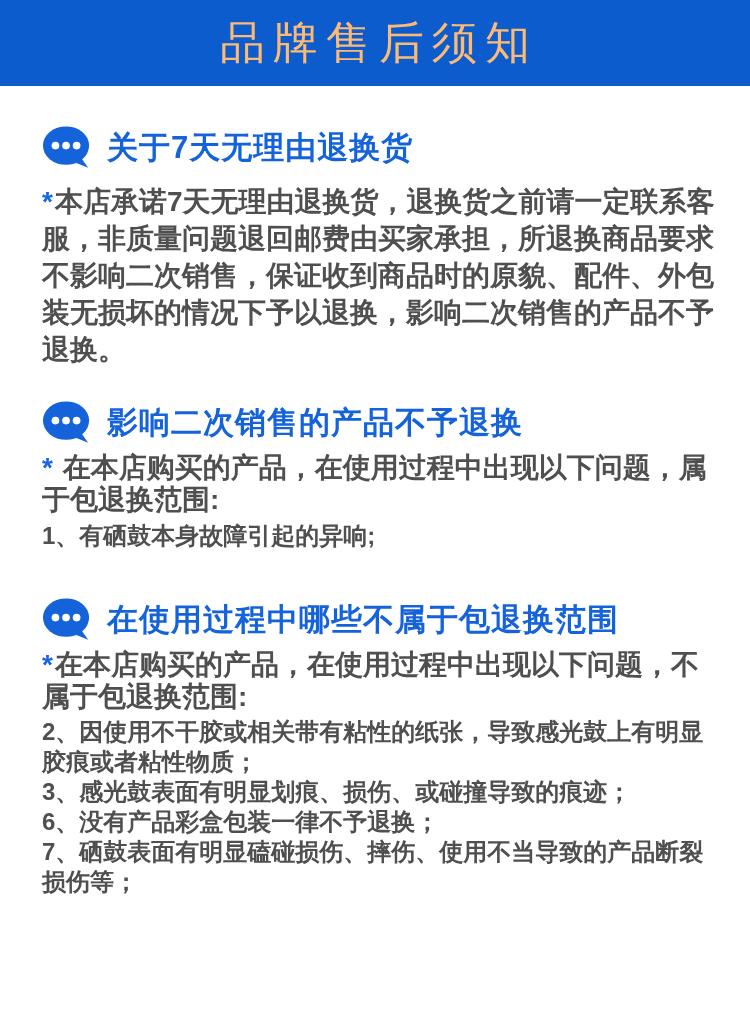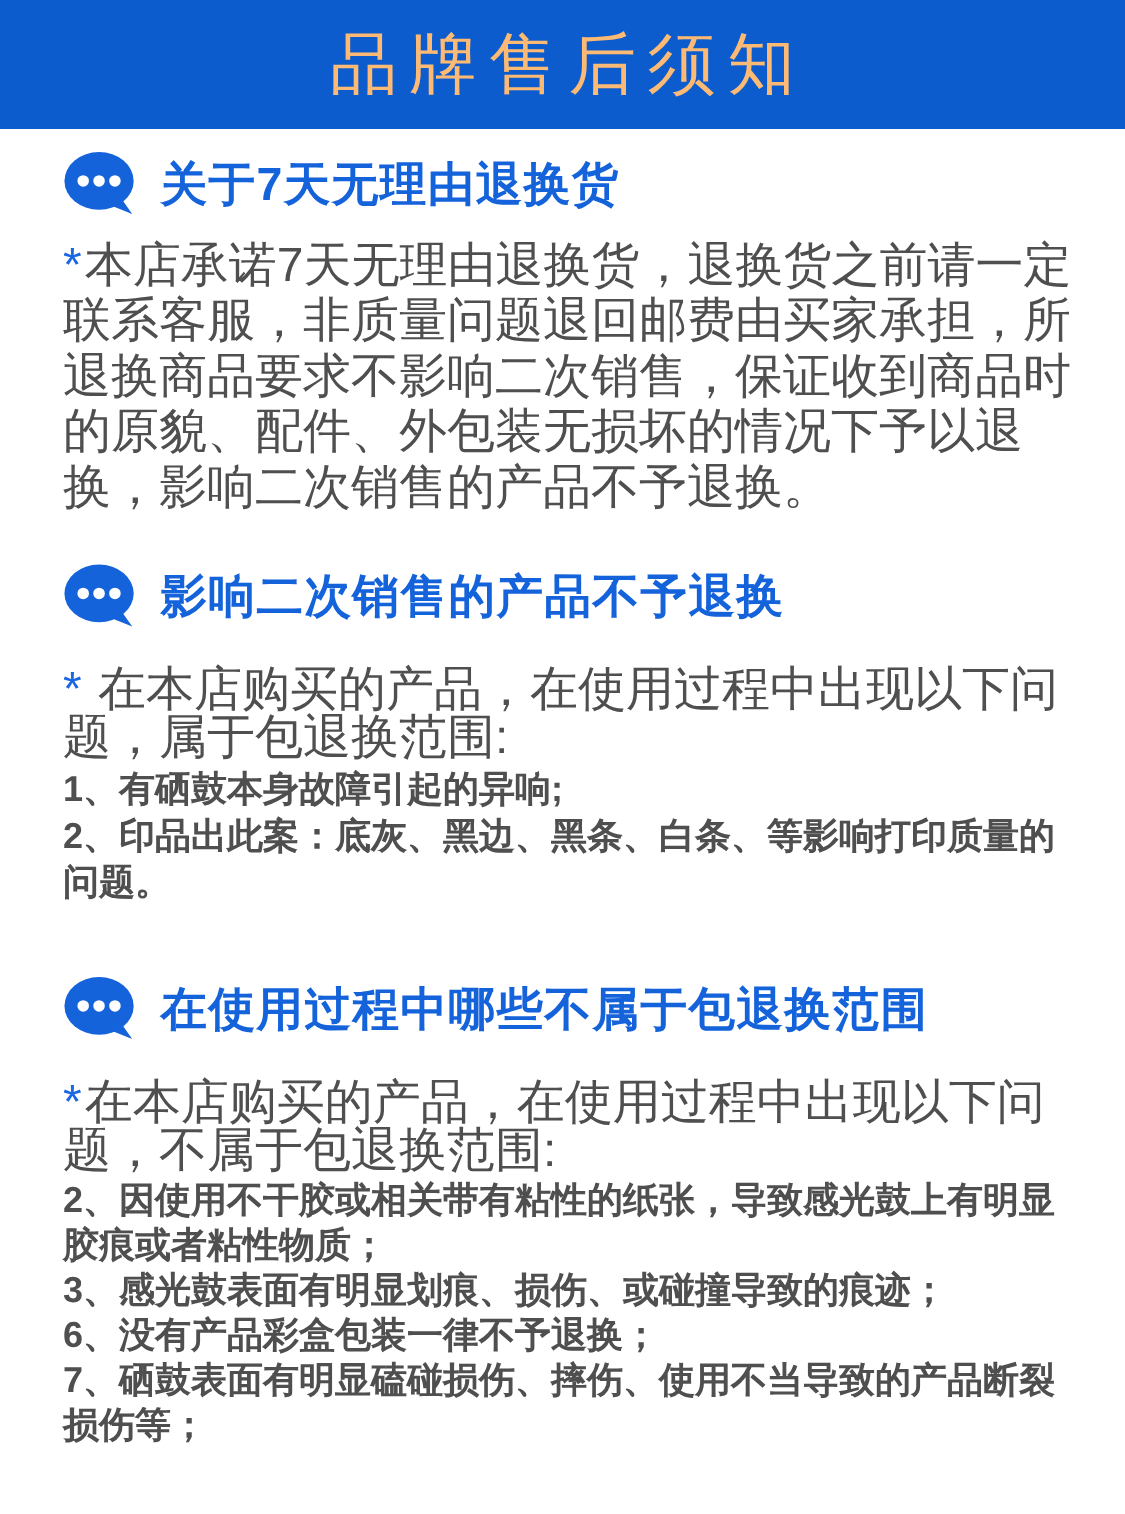--- a/index.html
+++ b/index.html
@@ -31,7 +31,7 @@
   .content {
     padding: 0 26px 0 42px;
   }
-  .notice-section { margin-top: 12px; }
+  .notice-section { margin-top: 37px; }
   .notice-section.s2 { margin-top: 30px; }
   .notice-section.s3 { margin-top: 44px; }
   .sec-head {

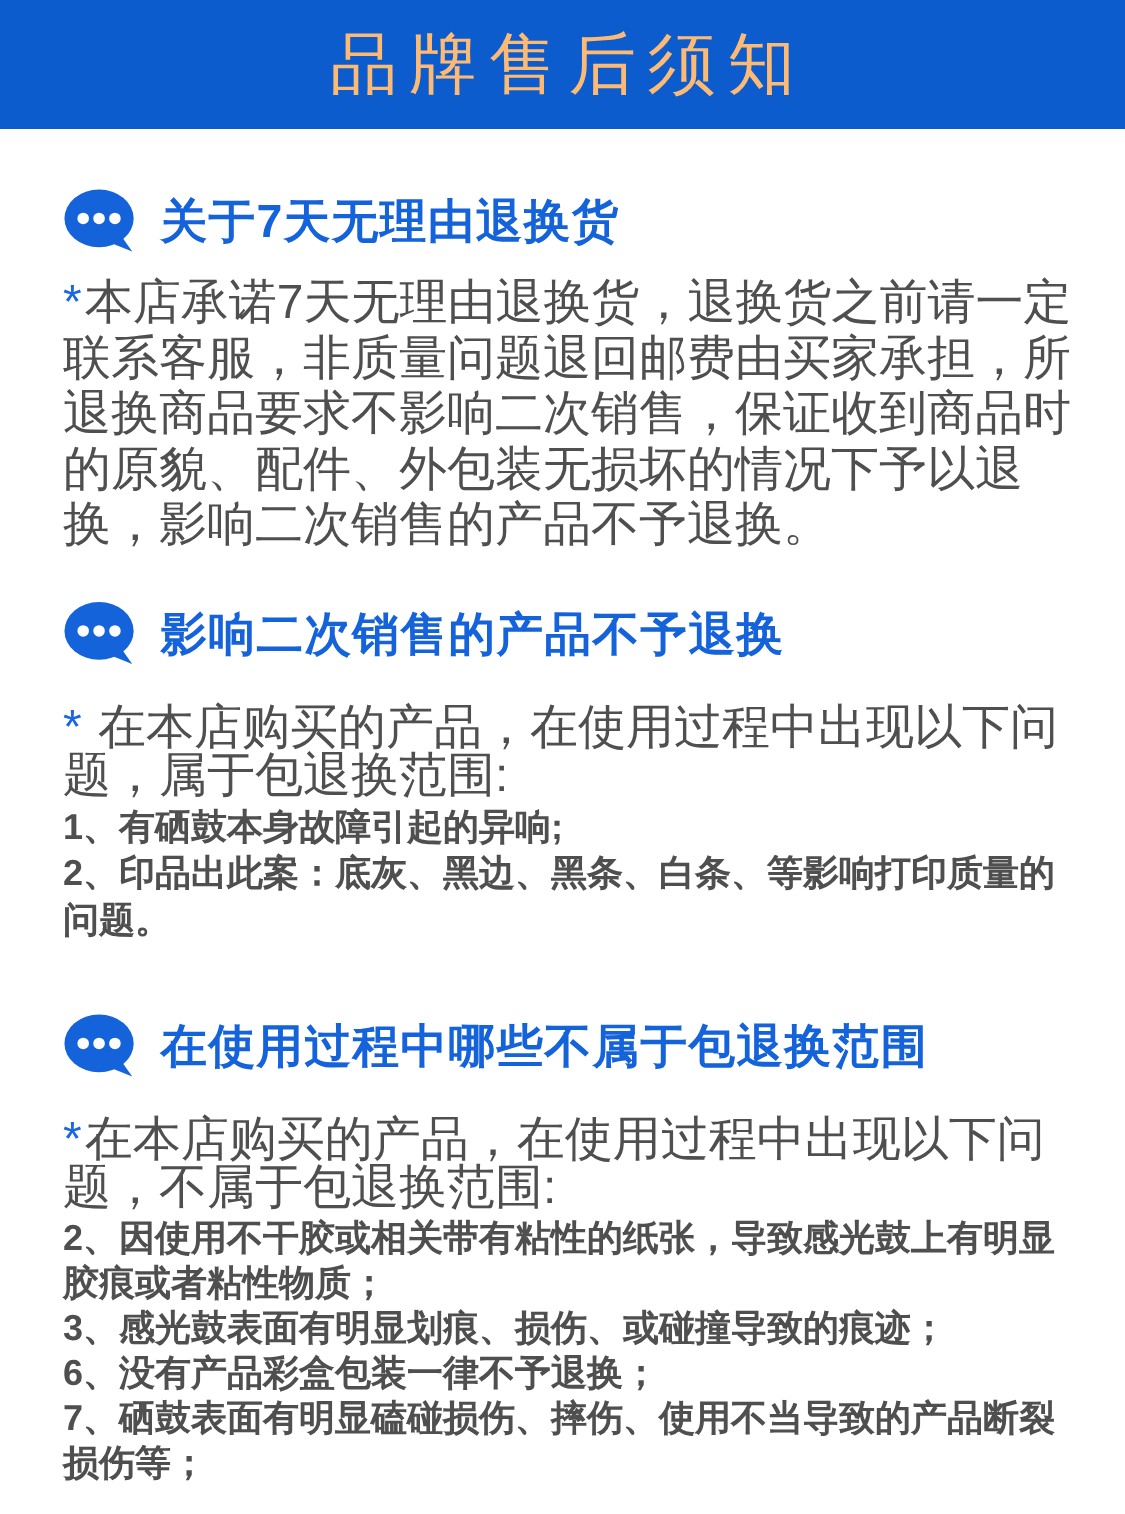--- a/index.html
+++ b/index.html
@@ -52,8 +52,8 @@
   }
   .intro {
     margin: 10px 0 0 0;
-    font-size: 32px;
-    font-weight: normal;
+    font-size: 28px;
+    font-weight: bold;
     color: var(--body-text, #4f4f4f);
     line-height: 37px;
   }

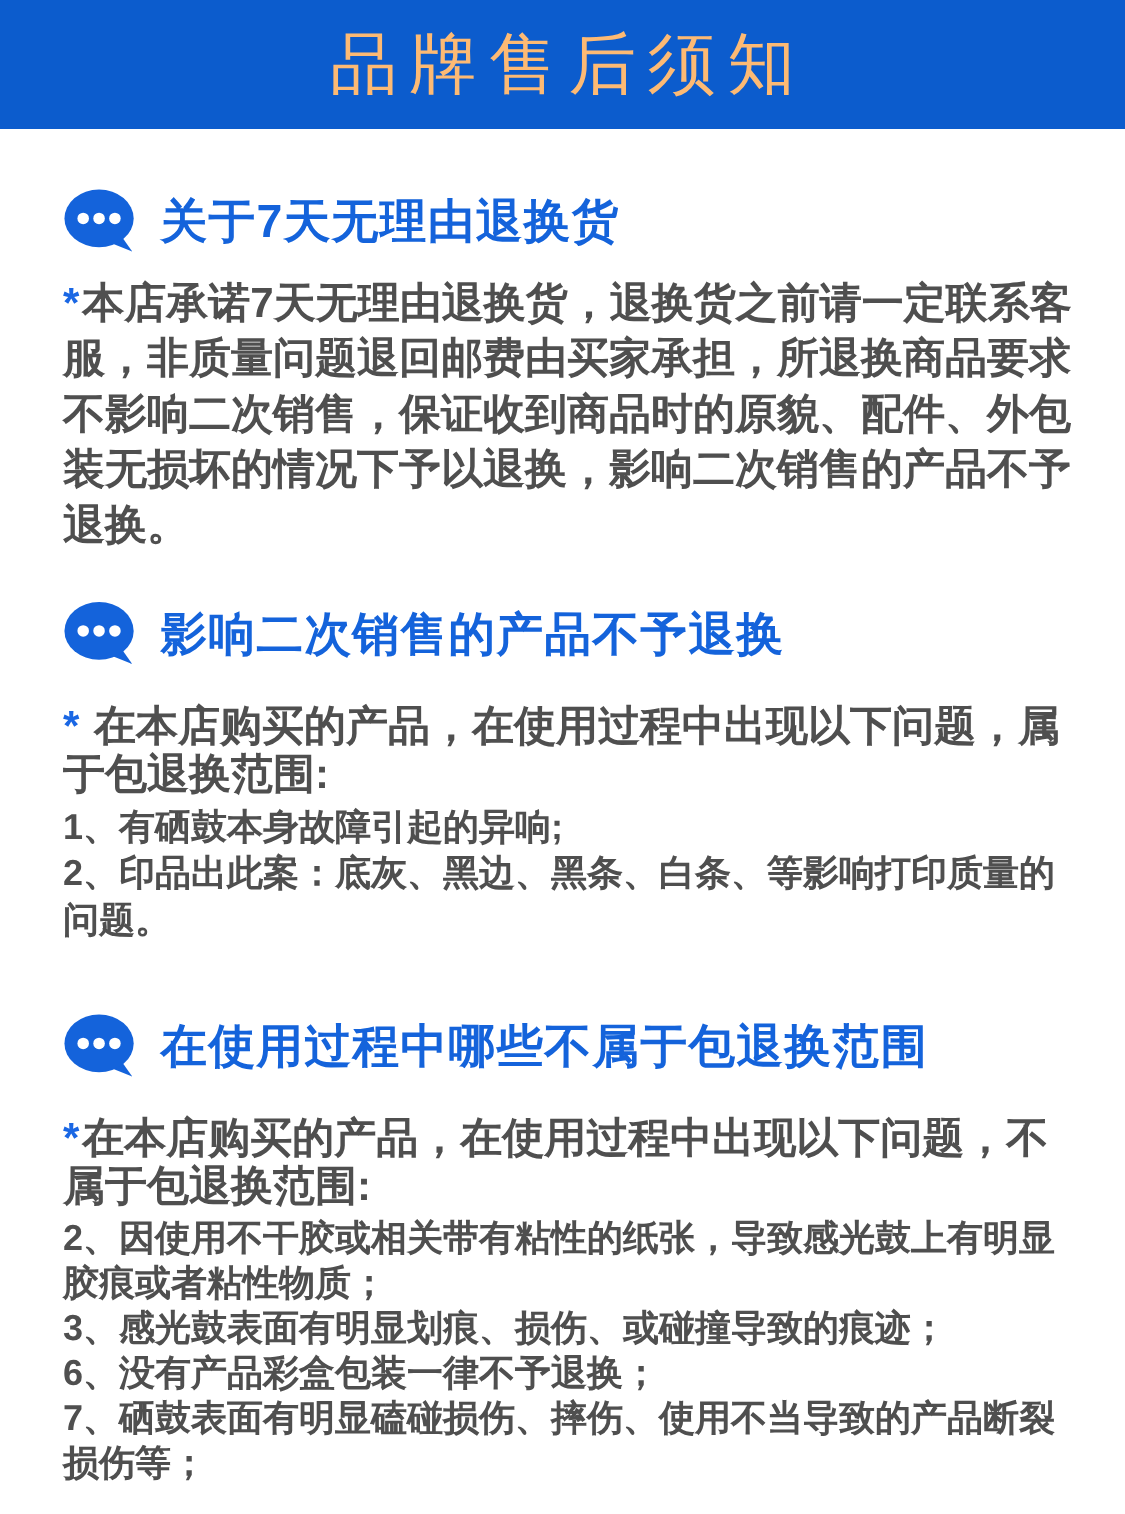--- a/index.html
+++ b/index.html
@@ -60,7 +60,7 @@
   .notice-section.s2 .intro,
   .notice-section.s3 .intro {
     line-height: 32px;
-    margin-top: 20px;
+    margin-top: 4px;
   }
   .star {
     color: var(--asterisk-blue, #1a67e4);

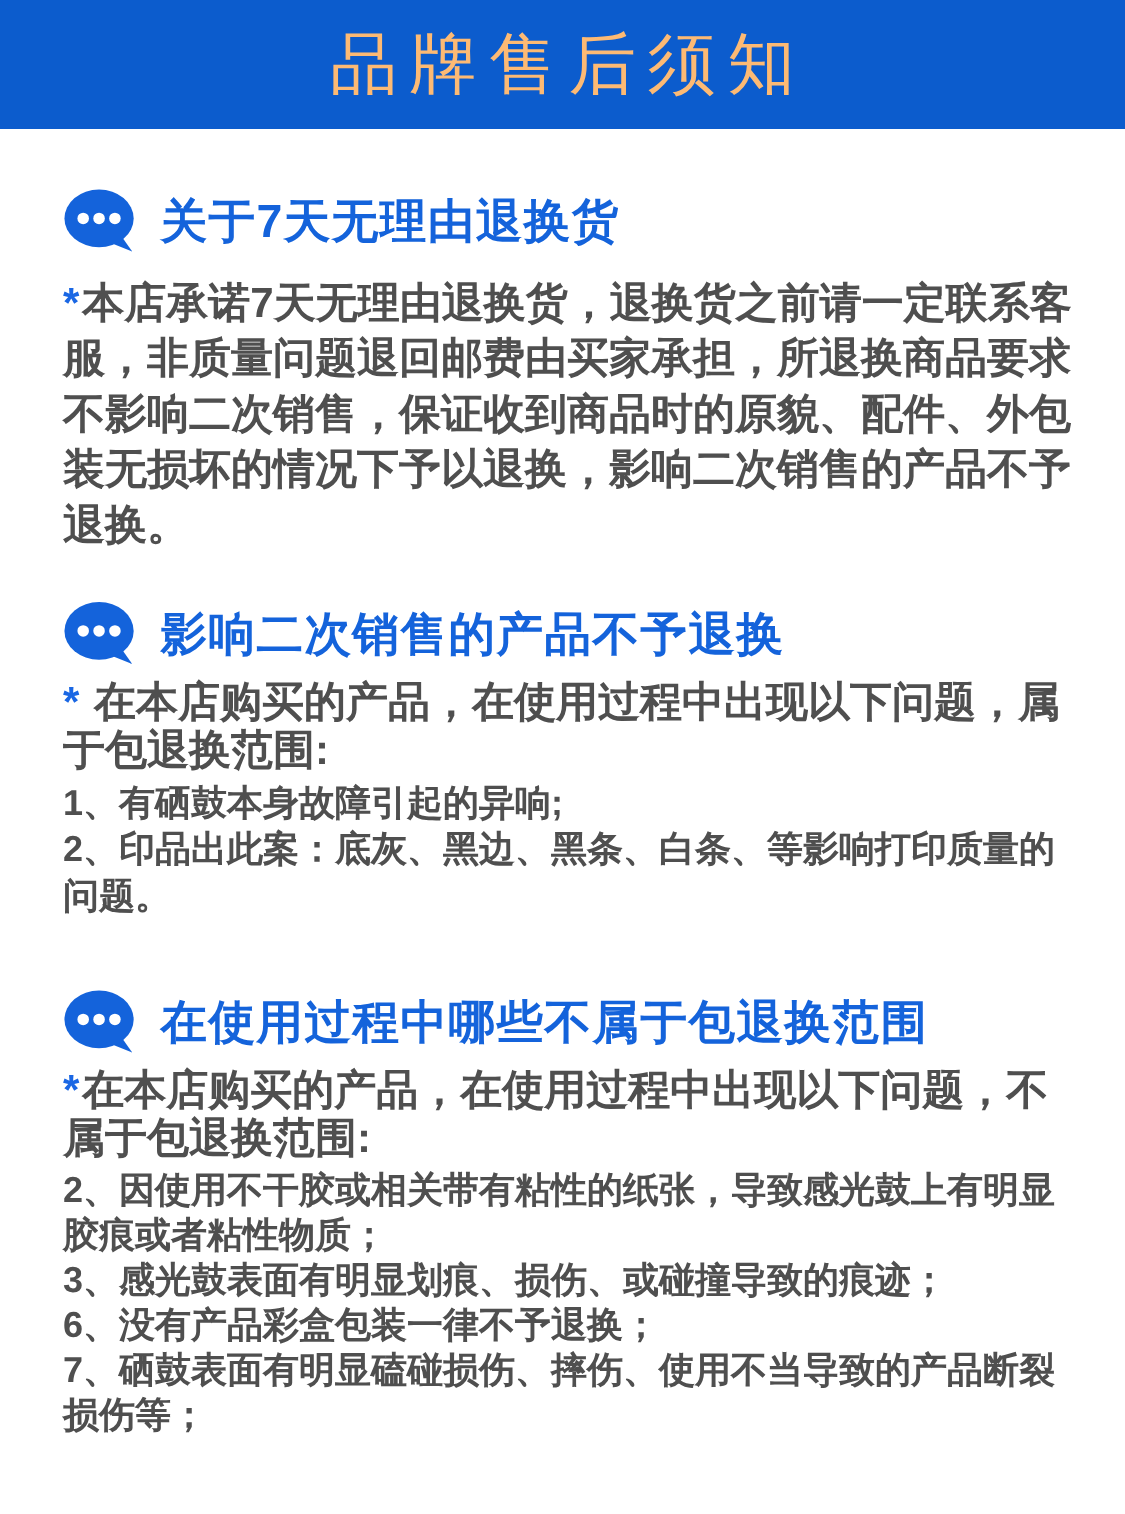--- a/index.html
+++ b/index.html
@@ -117,7 +117,6 @@
     <p class="intro"><span class="star">*</span> <span>在本店购买的产品，在使用过程中出现以下问题，属于包退换范围:</span></p>
     <div class="items">
         <div class="list-item">1、有硒鼓本身故障引起的异响;</div>
-        <div class="list-item">2、印品出此案：底灰、黑边、黑条、白条、等影响打印质量的问题。</div>
       </div>
   </section>
 

